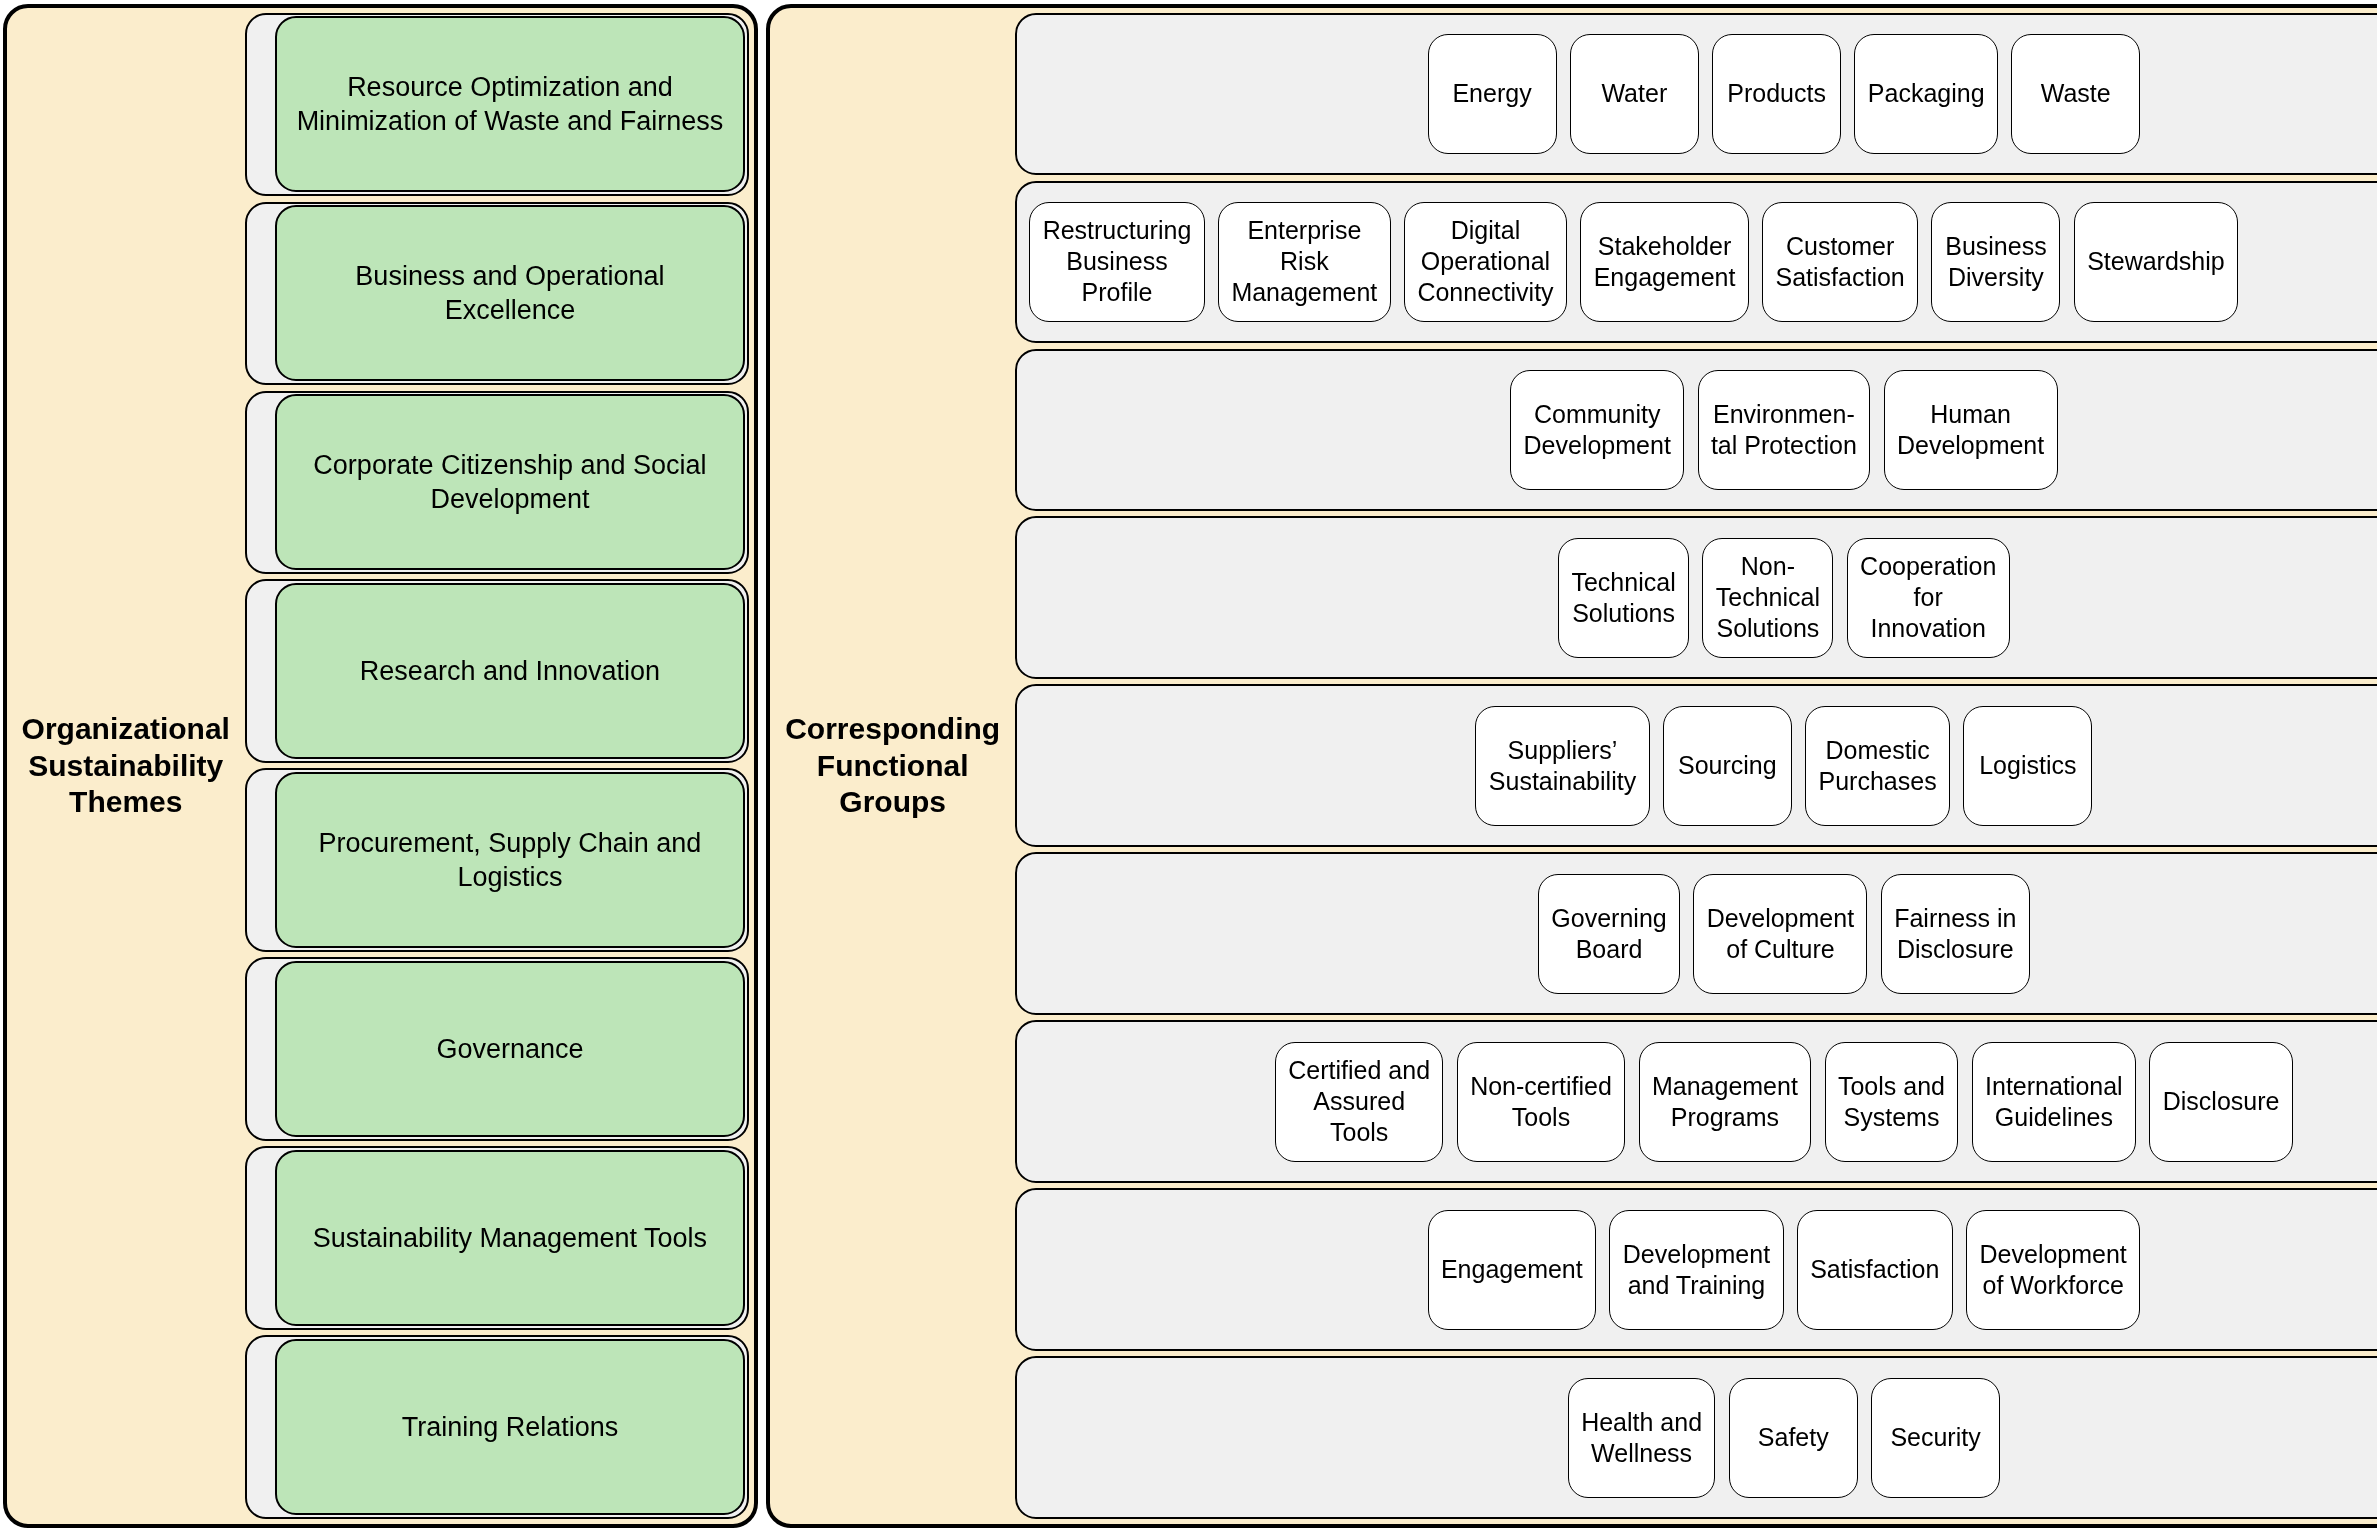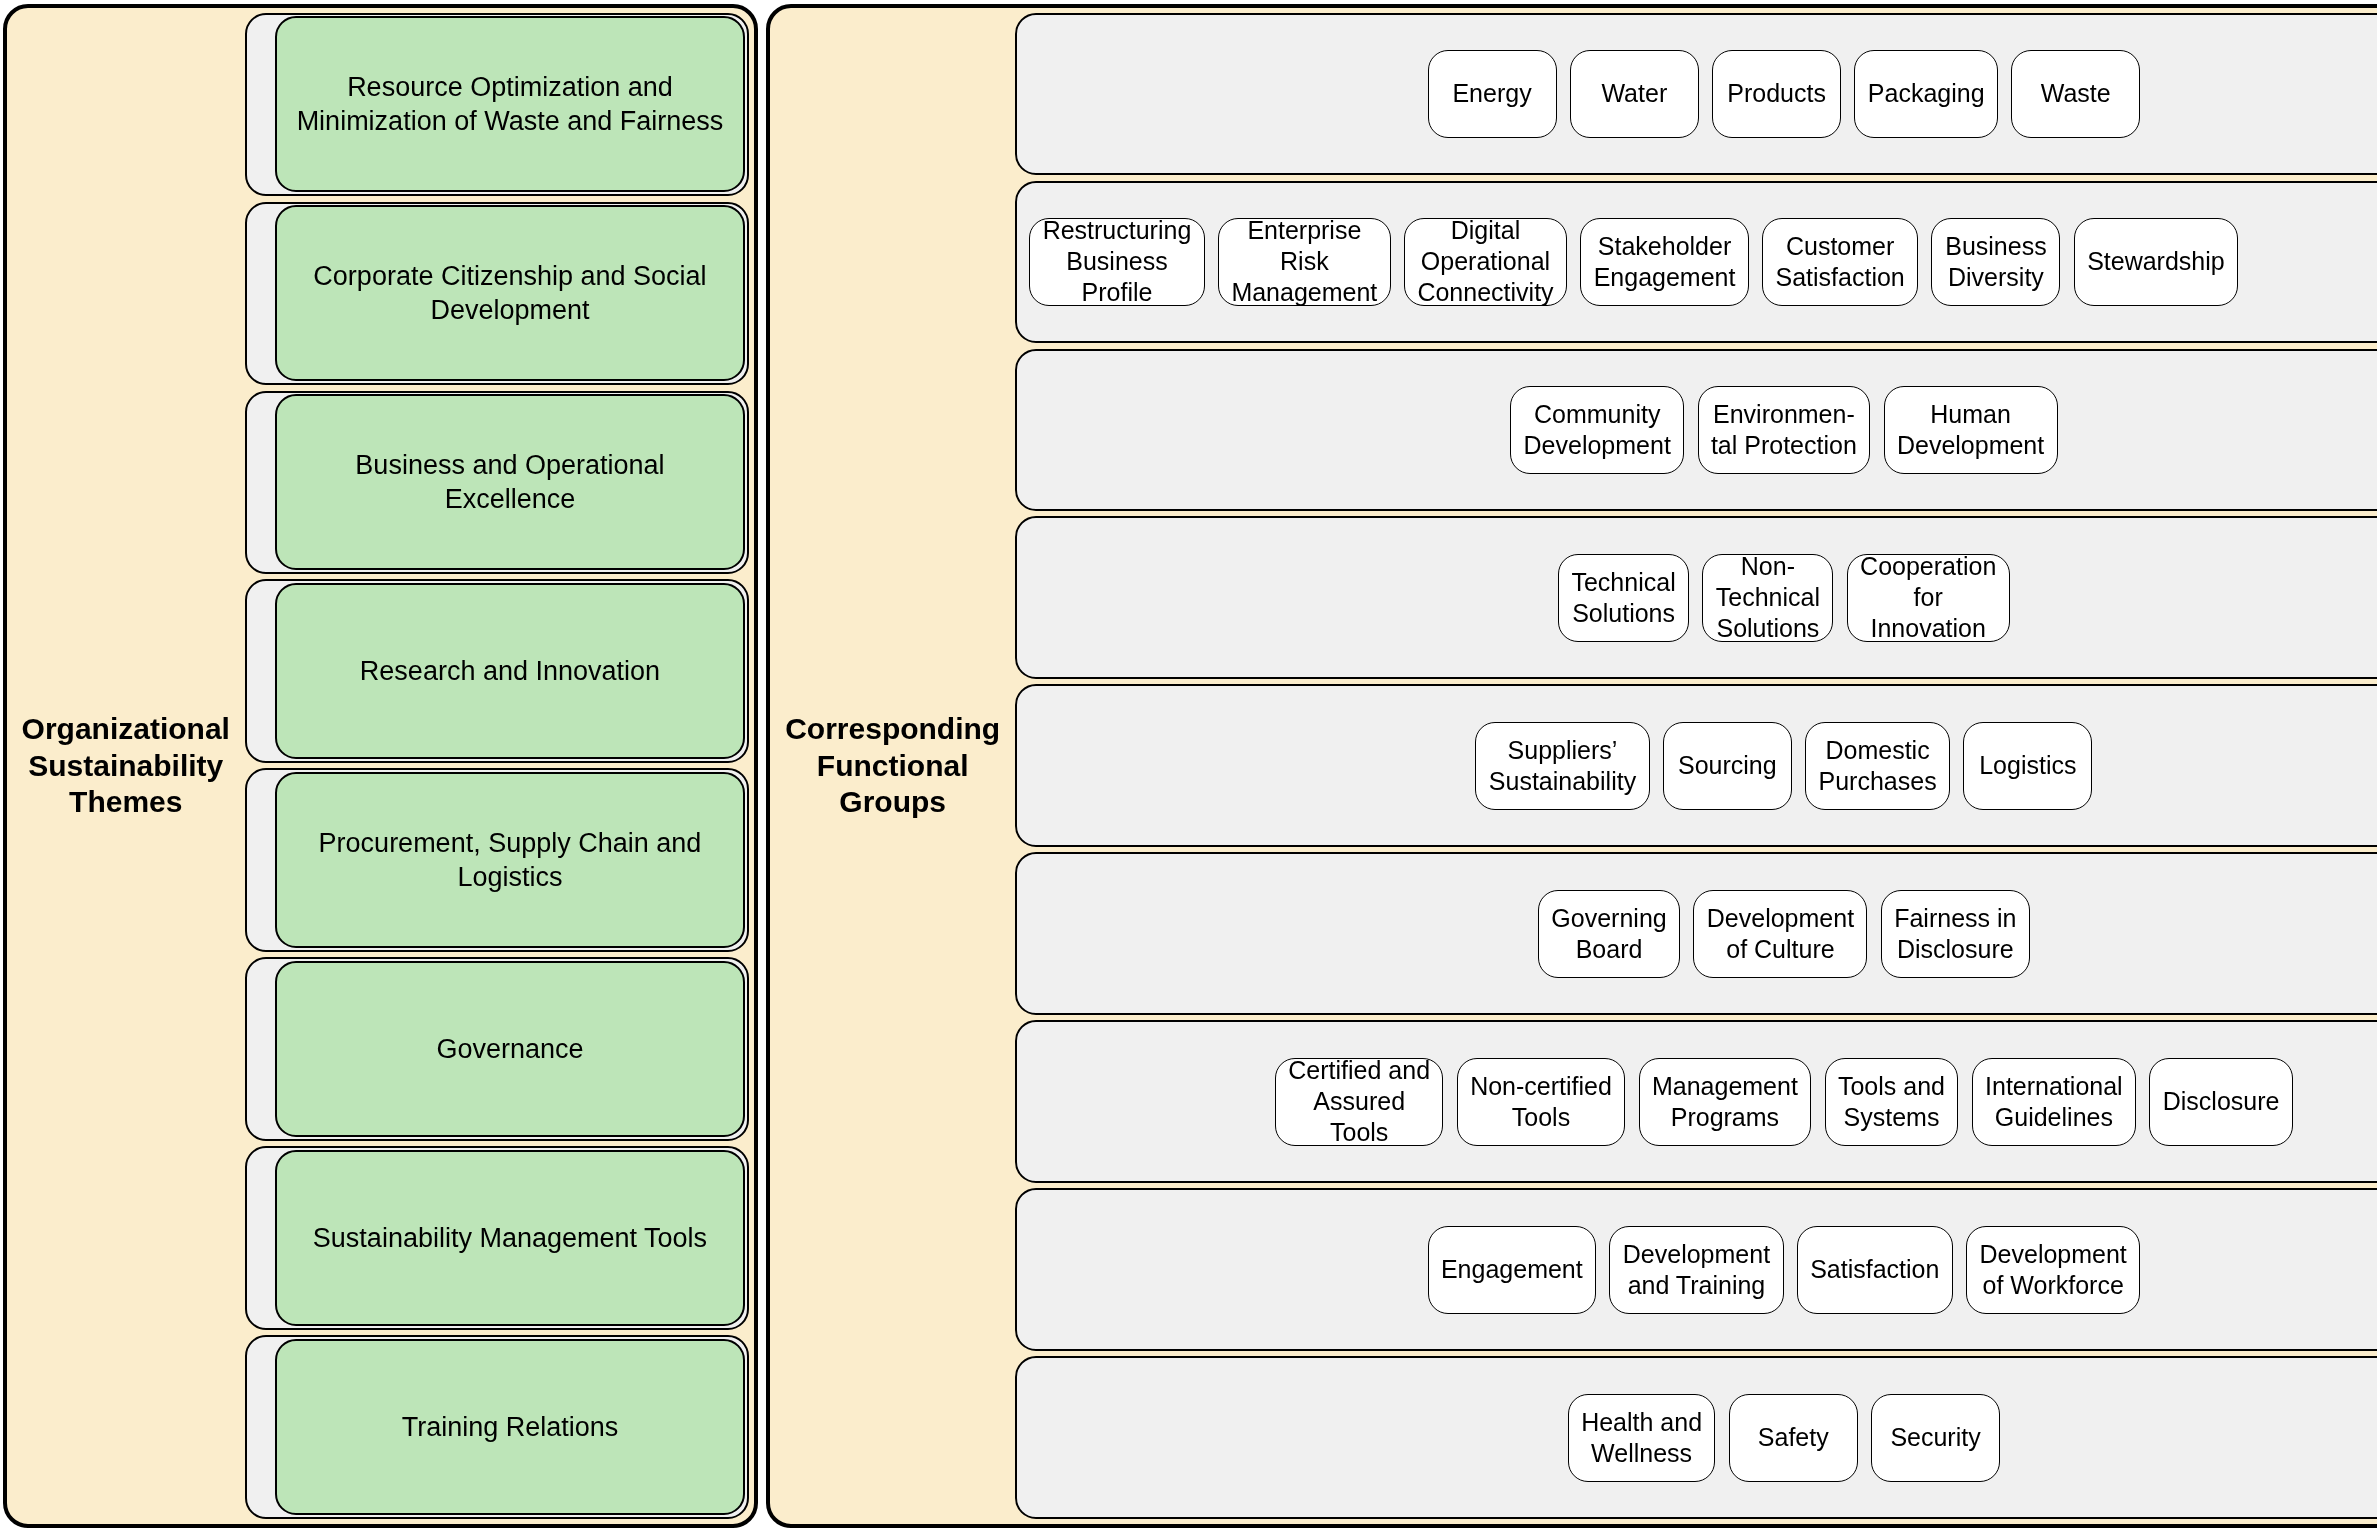--- a/index.html
+++ b/index.html
@@ -104,7 +104,7 @@
     border: 1.9px solid #000000;
     border-radius: 20px;
     box-sizing: border-box;
-    height: 88px;
+    height: 120px;
     min-width: 129px;
     padding: 3.8px 12.4px;
     display: flex;

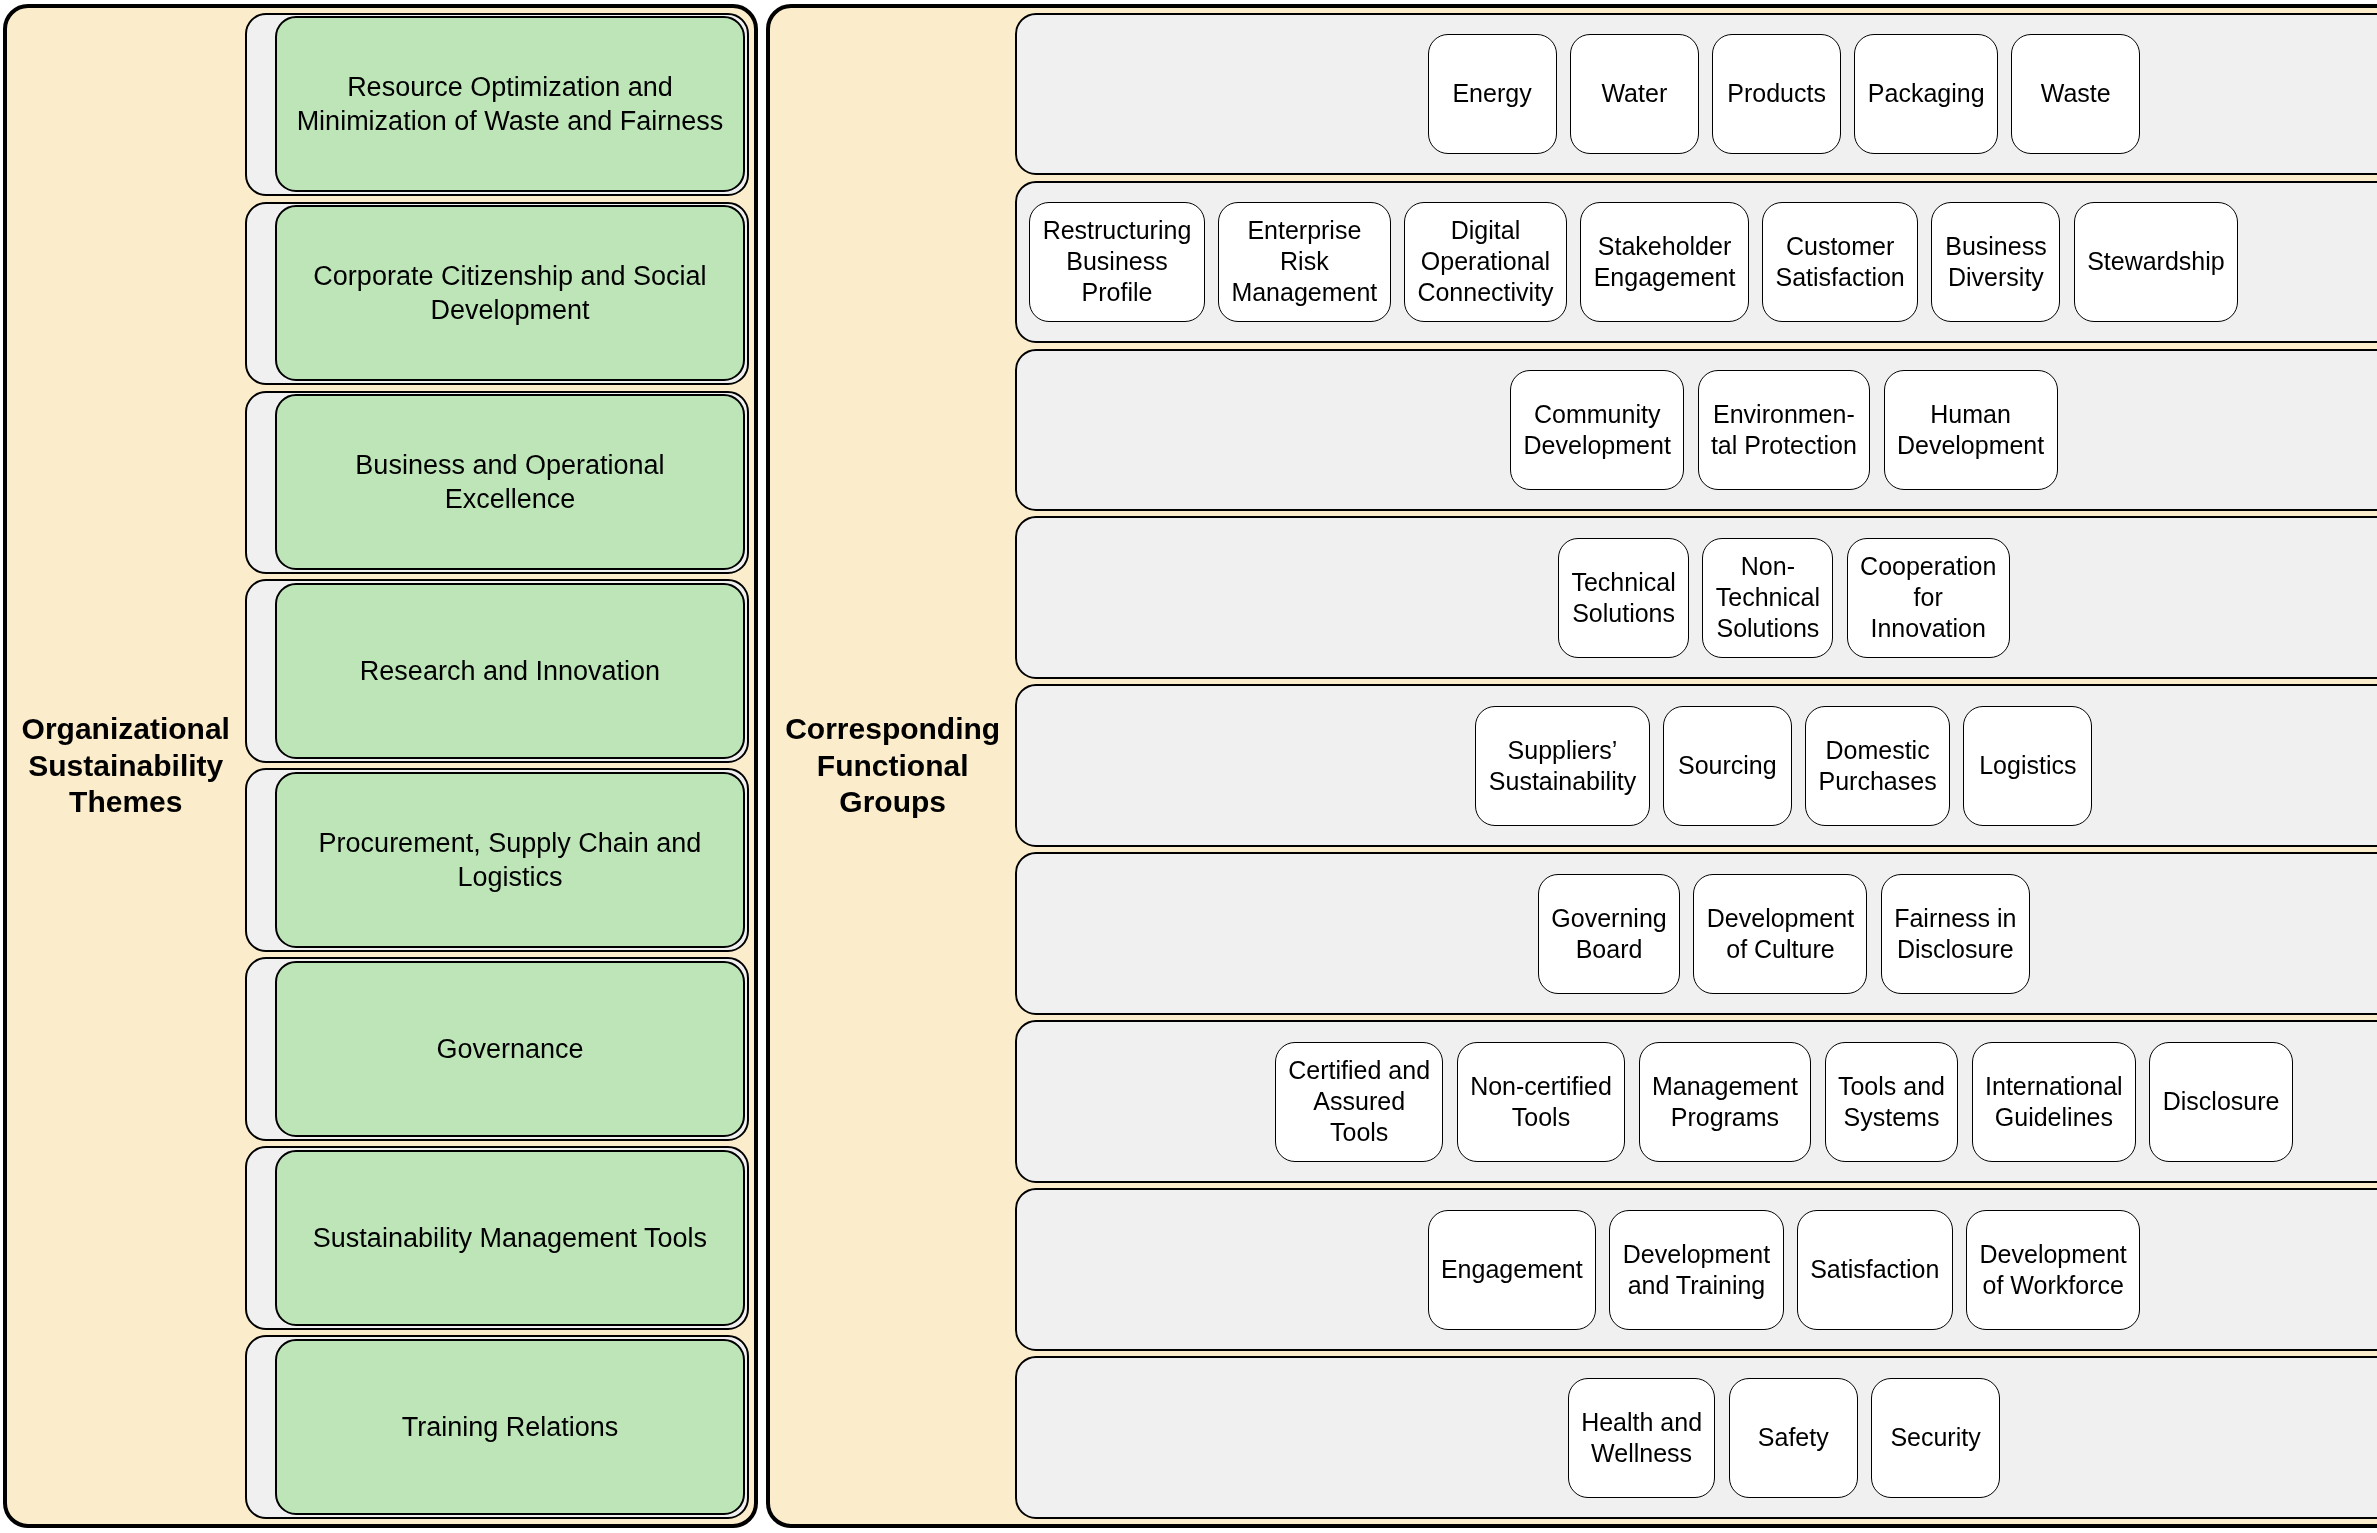--- a/index.html
+++ b/index.html
@@ -132,10 +132,10 @@
           <div class="theme-box">Resource Optimization and Minimization of Waste and Fairness</div>
         </div>
         <div class="row row-left">
+          <div class="theme-box">Business and Operational Excellence</div>
+        </div>
+        <div class="row row-left">
           <div class="theme-box">Corporate Citizenship and Social Development</div>
-        </div>
-        <div class="row row-left">
-          <div class="theme-box">Business and Operational Excellence</div>
         </div>
         <div class="row row-left">
           <div class="theme-box">Research and Innovation</div>

